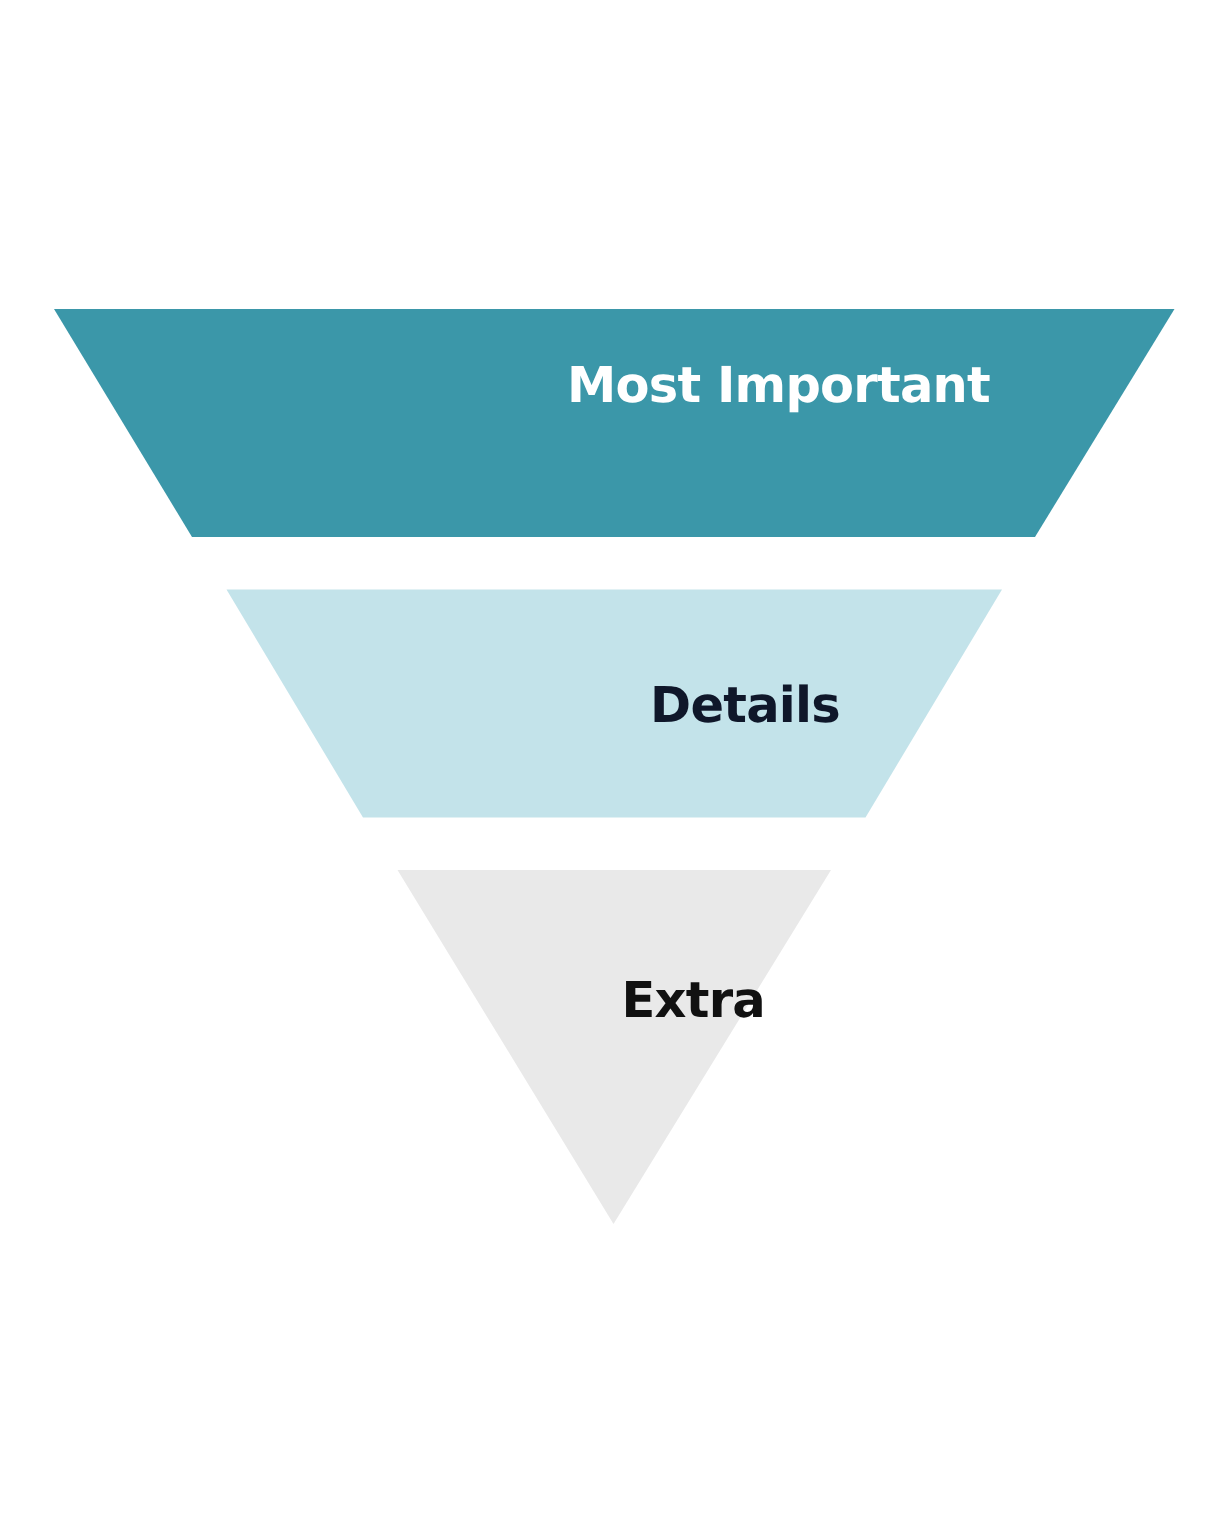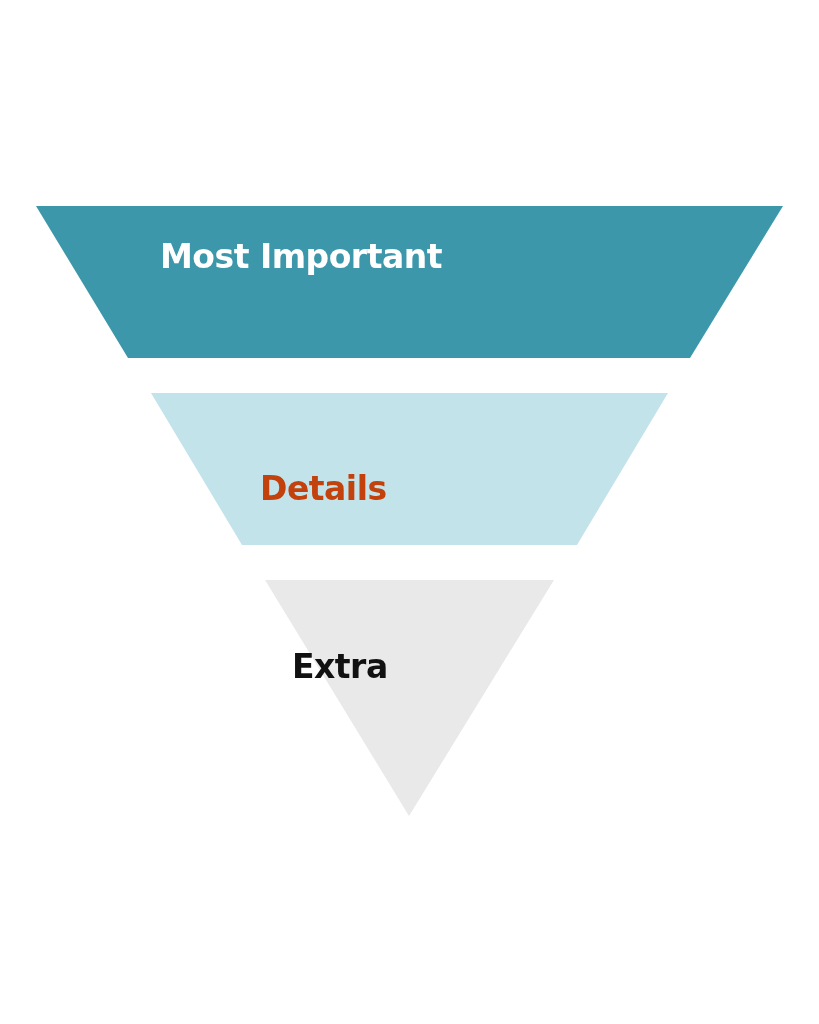--- a/index.html
+++ b/index.html
@@ -10,7 +10,7 @@
     position: absolute;
     font-family: "DejaVu Sans", sans-serif;
     font-weight: bold;
-    text-align: left;
+    text-align: right;
     letter-spacing: -0.5px;
   }
   .label-top { left: 160px; width: 500px; top: 232px; font-size: 33px; line-height: 50px; color: #ffffff; }

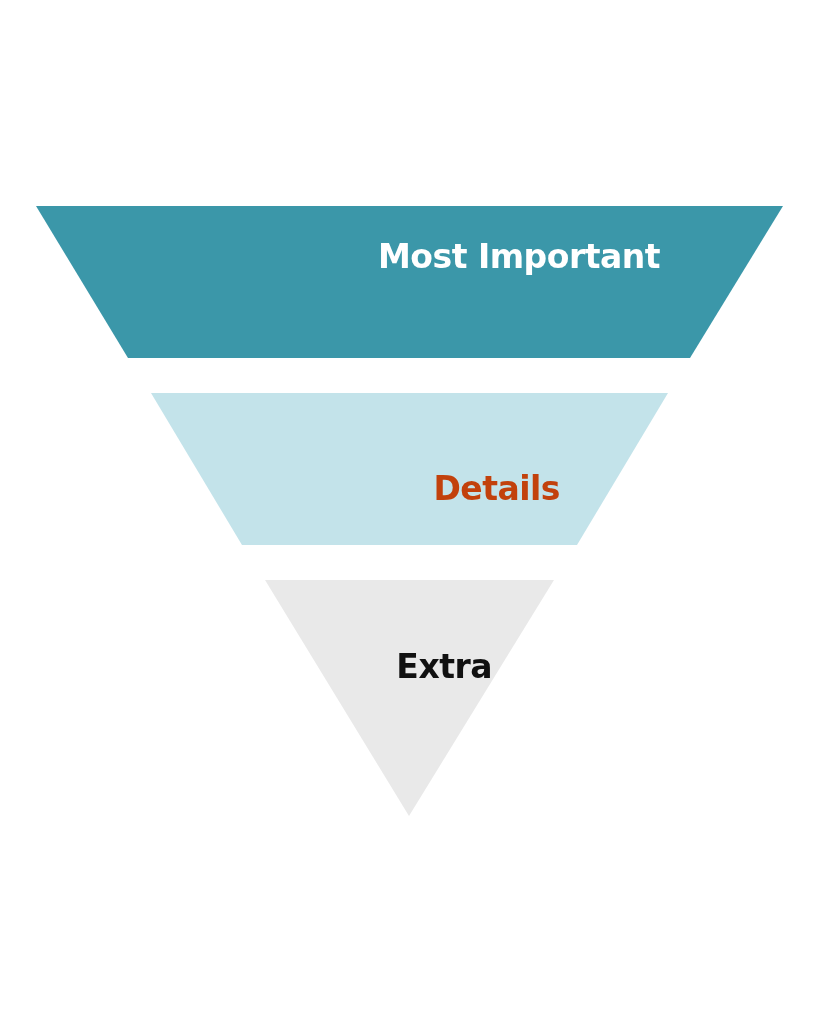--- a/index.html
+++ b/index.html
@@ -14,7 +14,7 @@
     letter-spacing: -0.5px;
   }
   .label-top { left: 160px; width: 500px; top: 232px; font-size: 33px; line-height: 50px; color: #ffffff; }
-  .label-mid { left: 260px; width: 300px; top: 466px; font-size: 33px; line-height: 46px; color: #c2410c; }
+  .label-mid { left: 260px; width: 300px; top: 447px; font-size: 33px; line-height: 46px; color: #0f172a; }
   .label-bot { left: 292px; width: 200px; top: 644px; font-size: 33px; line-height: 46px; color: #111111; }
 </style>
 </head>

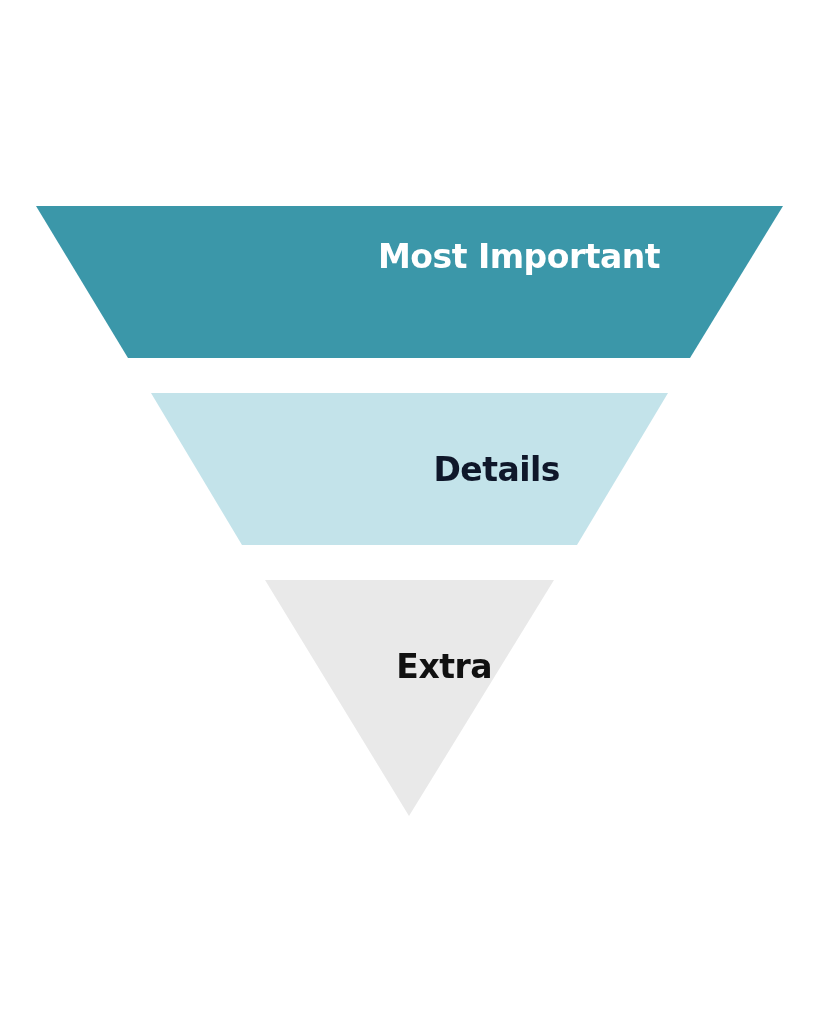--- a/index.html
+++ b/index.html
@@ -15,7 +15,7 @@
   }
   .label-top { left: 160px; width: 500px; top: 232px; font-size: 33px; line-height: 50px; color: #ffffff; }
   .label-mid { left: 260px; width: 300px; top: 447px; font-size: 33px; line-height: 46px; color: #0f172a; }
-  .label-bot { left: 292px; width: 200px; top: 644px; font-size: 33px; line-height: 46px; color: #111111; }
+  .label-bot { left: 310px; width: 200px; top: 644px; font-size: 33px; line-height: 46px; color: #111111; }
 </style>
 </head>
 <body>

